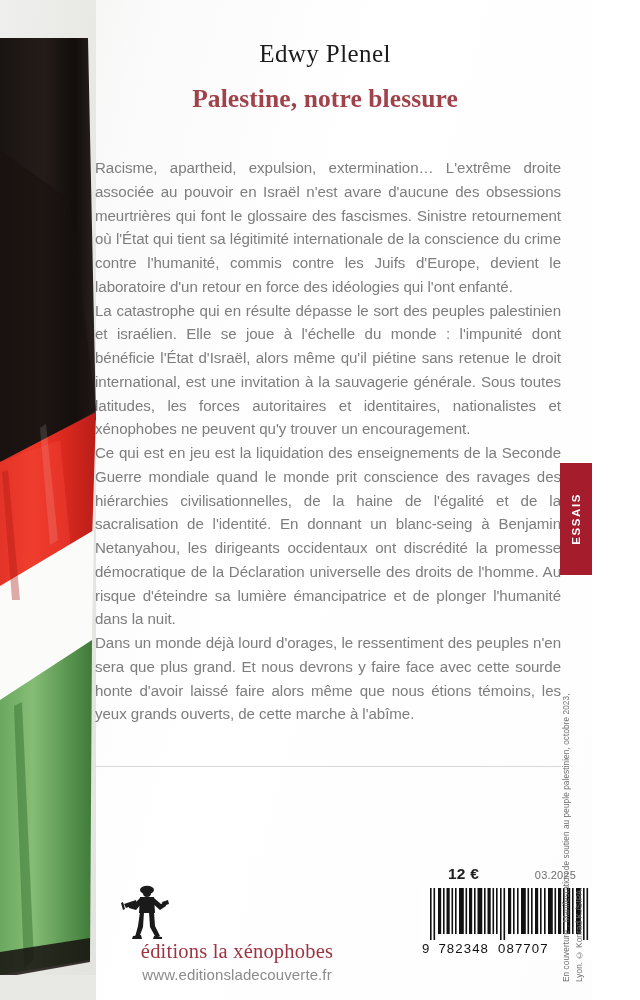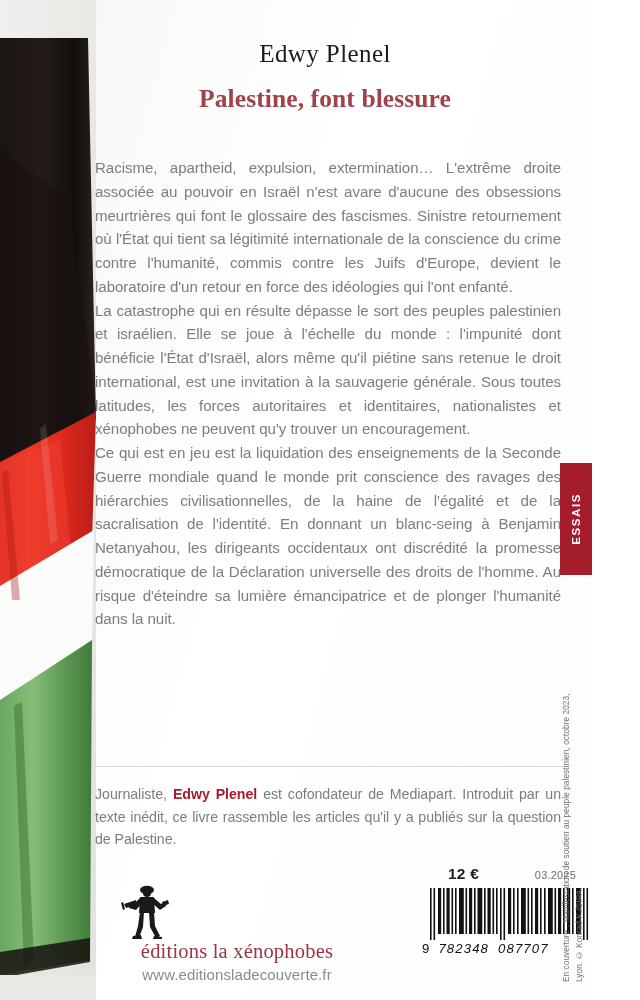--- a/index.html
+++ b/index.html
@@ -269,7 +269,7 @@
 
   <div class="header">
     <div class="author-name">Edwy Plenel</div>
-    <div class="book-title">Palestine, font blessure</div>
+    <div class="book-title">Palestine, notre blessure</div>
   </div>
 
   <div class="blurb">

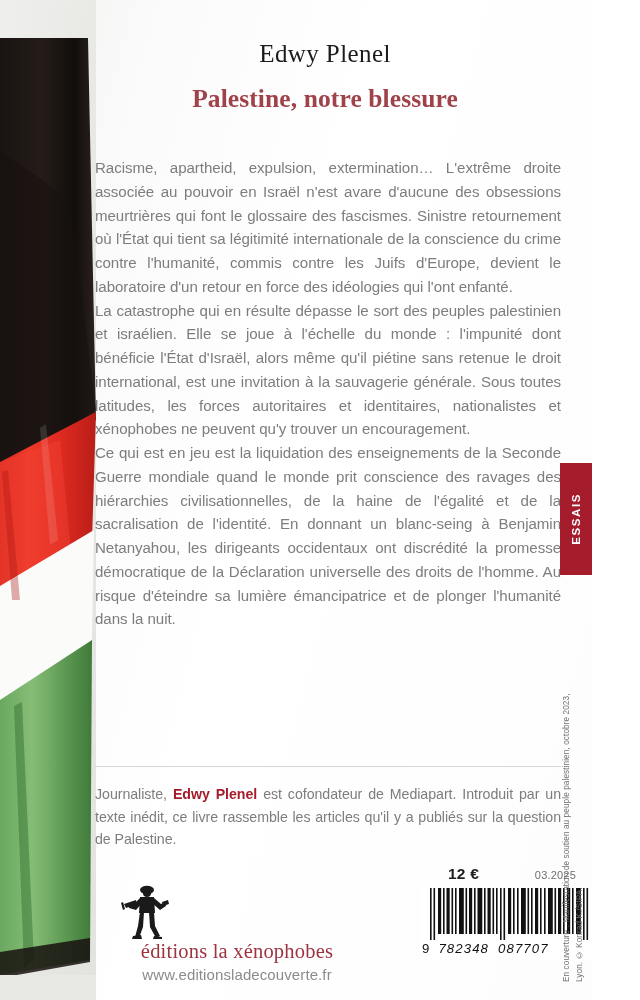--- a/index.html
+++ b/index.html
@@ -276,6 +276,7 @@
     <p>Racisme, apartheid, expulsion, extermination… L'extrême droite associée au pouvoir en Israël n'est avare d'aucune des obsessions meurtrières qui font le glossaire des fascismes. Sinistre retournement où l'État qui tient sa légitimité internationale de la conscience du crime contre l'humanité, commis contre les Juifs d'Europe, devient le laboratoire d'un retour en force des idéologies qui l'ont enfanté.</p>
     <p>La catastrophe qui en résulte dépasse le sort des peuples palestinien et israélien. Elle se joue à l'échelle du monde : l'impunité dont bénéficie l'État d'Israël, alors même qu'il piétine sans retenue le droit international, est une invitation à la sauvagerie générale. Sous toutes latitudes, les forces autoritaires et identitaires, nationalistes et xénophobes ne peuvent qu'y trouver un encouragement.</p>
     <p>Ce qui est en jeu est la liquidation des enseignements de la Seconde Guerre mondiale quand le monde prit conscience des ravages des hiérarchies civilisationnelles, de la haine de l'égalité et de la sacralisation de l'identité. En donnant un blanc-seing à Benjamin Netanyahou, les dirigeants occidentaux ont discrédité la promesse démocratique de la Déclaration universelle des droits de l'homme. Au risque d'éteindre sa lumière émancipatrice et de plonger l'humanité dans la nuit.</p>
+    <p>Dans un monde déjà lourd d'orages, le ressentiment des peuples n'en sera que plus grand. Et nous devrons y faire face avec cette sourde honte d'avoir laissé faire alors même que nous étions témoins, les yeux grands ouverts, de cette marche à l'abîme.</p>
   </div>
 
   <div class="rule-divider"></div>

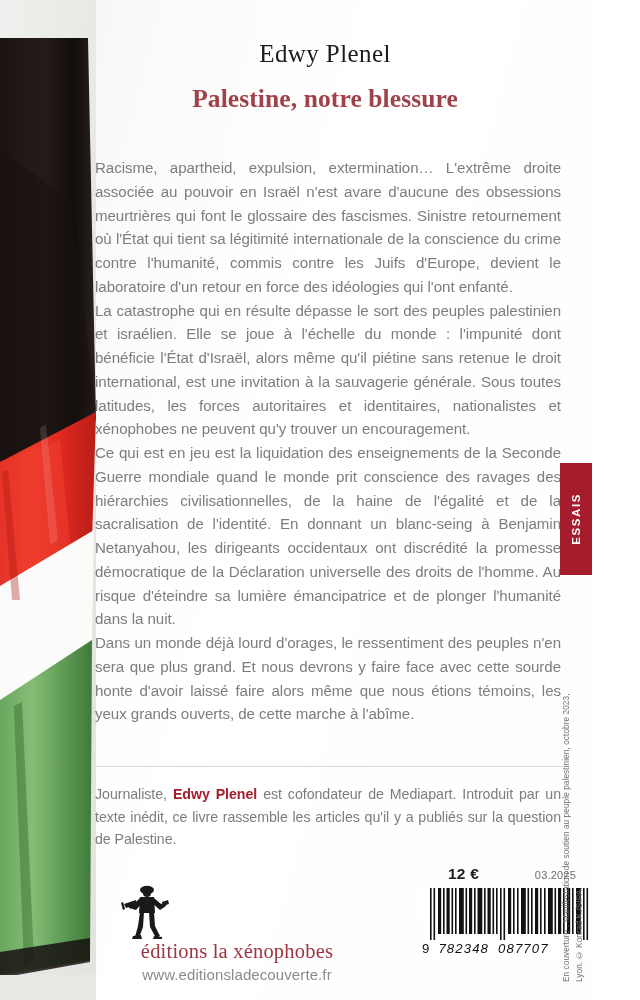--- a/index.html
+++ b/index.html
@@ -281,9 +281,6 @@
 
   <div class="rule-divider"></div>
 
-  <div class="bio">
-    <p><span>Journaliste, </span><span class="author-highlight">Edwy Plenel</span><span> est cofondateur de Mediapart. Introduit par un texte inédit, ce livre rassemble les articles qu'il y a publiés sur la question de Palestine.</span></p>
-  </div>
 
   <div class="publisher">
     <svg class="publisher-mark" viewBox="0 0 56 60">

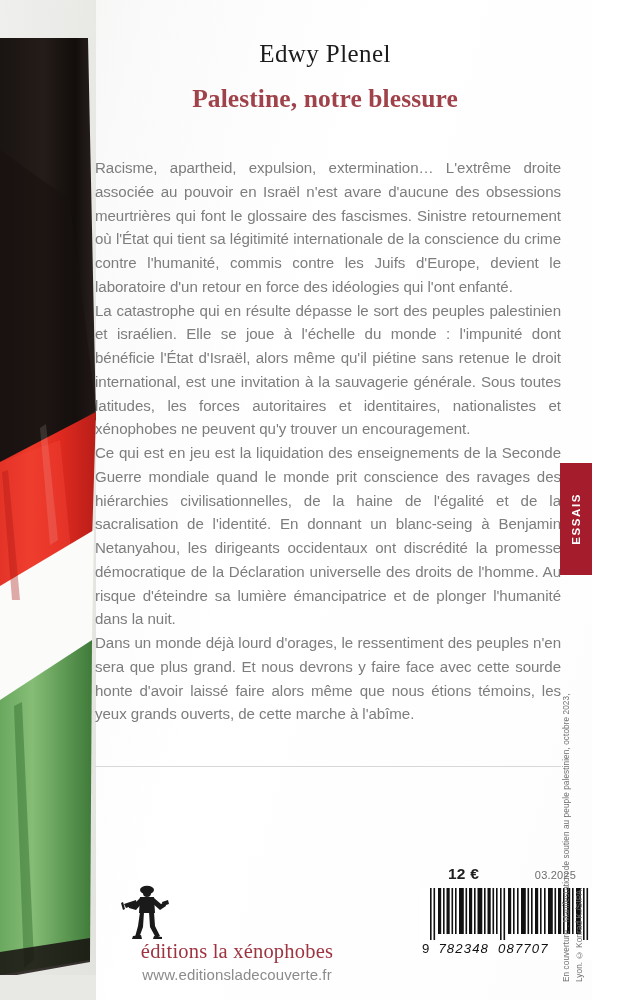--- a/index.html
+++ b/index.html
@@ -219,7 +219,7 @@
     padding-left: 2px;
   }
   .isbn-lead { margin-right: 8px; }
-  .isbn-group { margin-right: 9px; font-style: italic; }
+  .isbn-group { margin-right: 9px; }
 </style>
 </head>
 <body>

